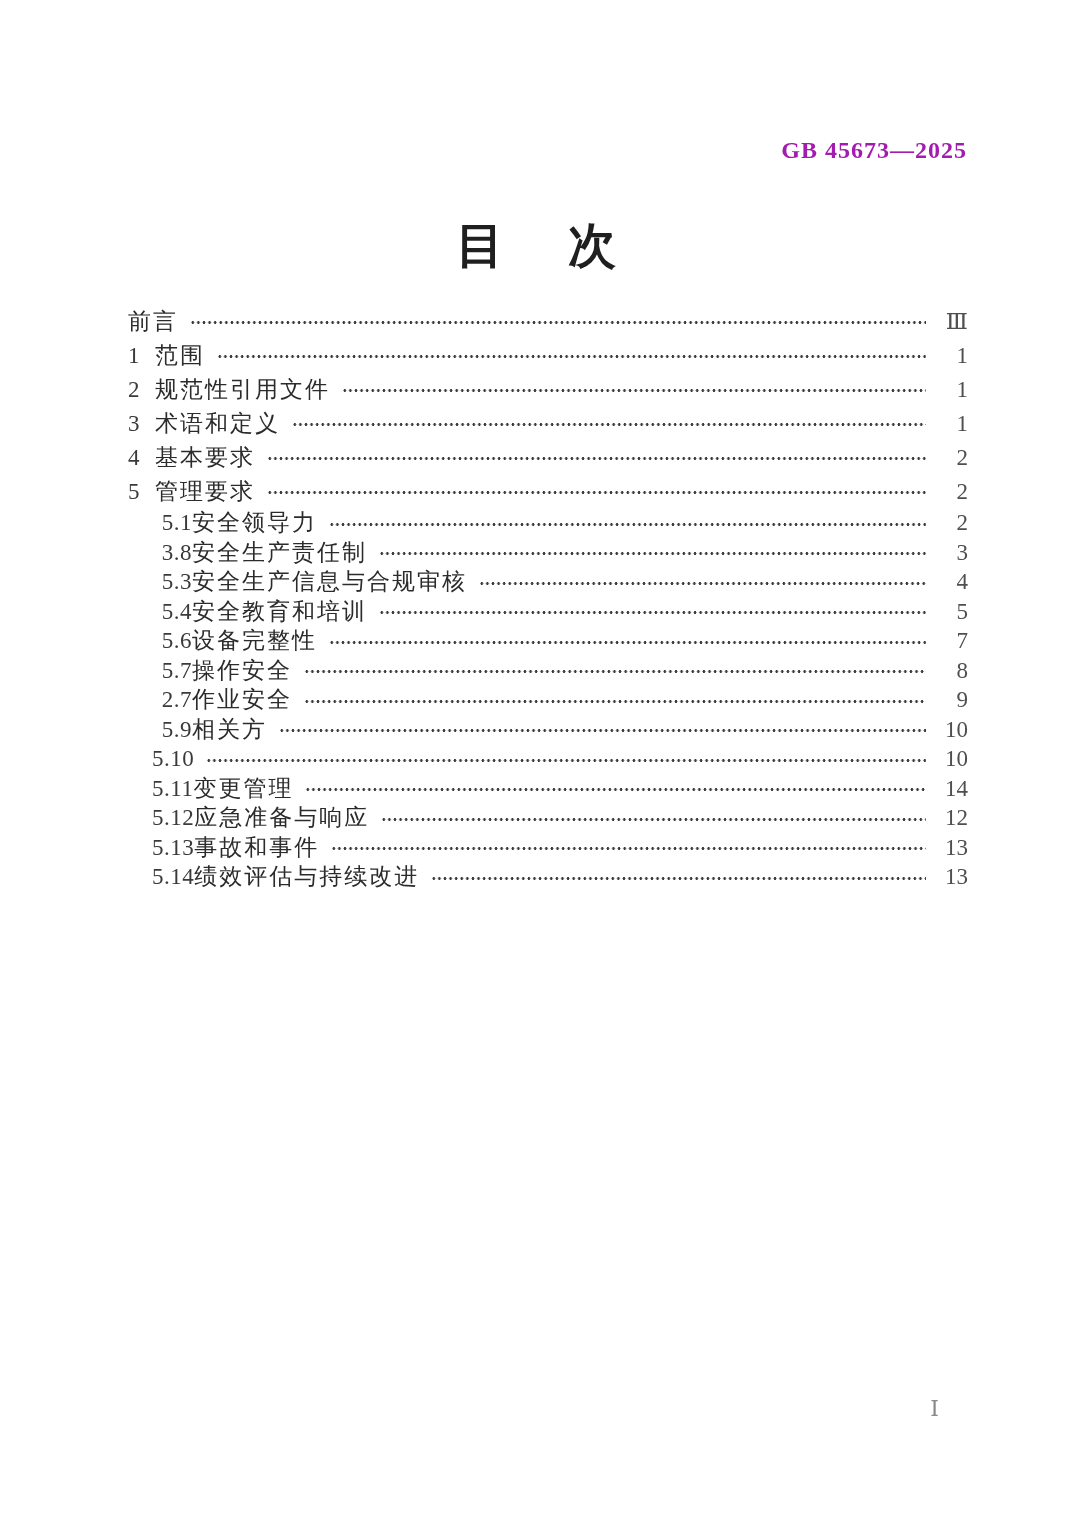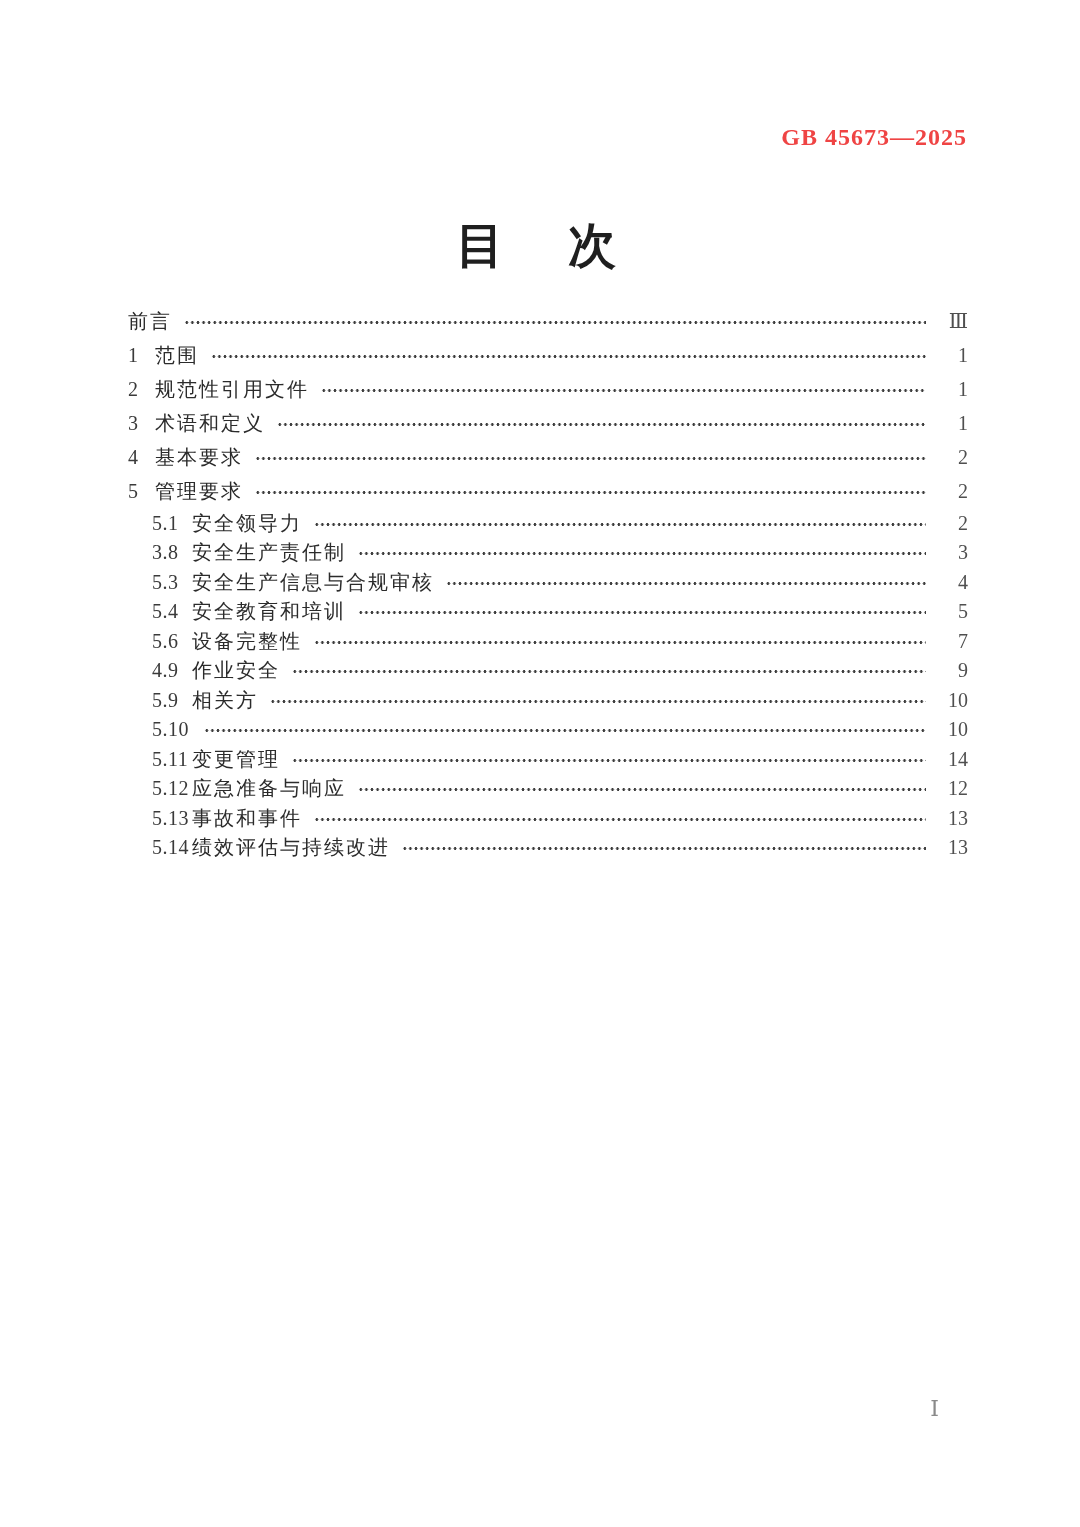--- a/index.html
+++ b/index.html
@@ -18,12 +18,12 @@
   }
   .std-code {
     position: absolute;
-    top: 124px;
+    top: 137px;
     right: 113px;
     font-size: 24px;
     font-weight: bold;
     letter-spacing: 1px;
-    color: #ef4444;
+    color: #a21caf;
     white-space: nowrap;
     margin-left: 12px;
   }

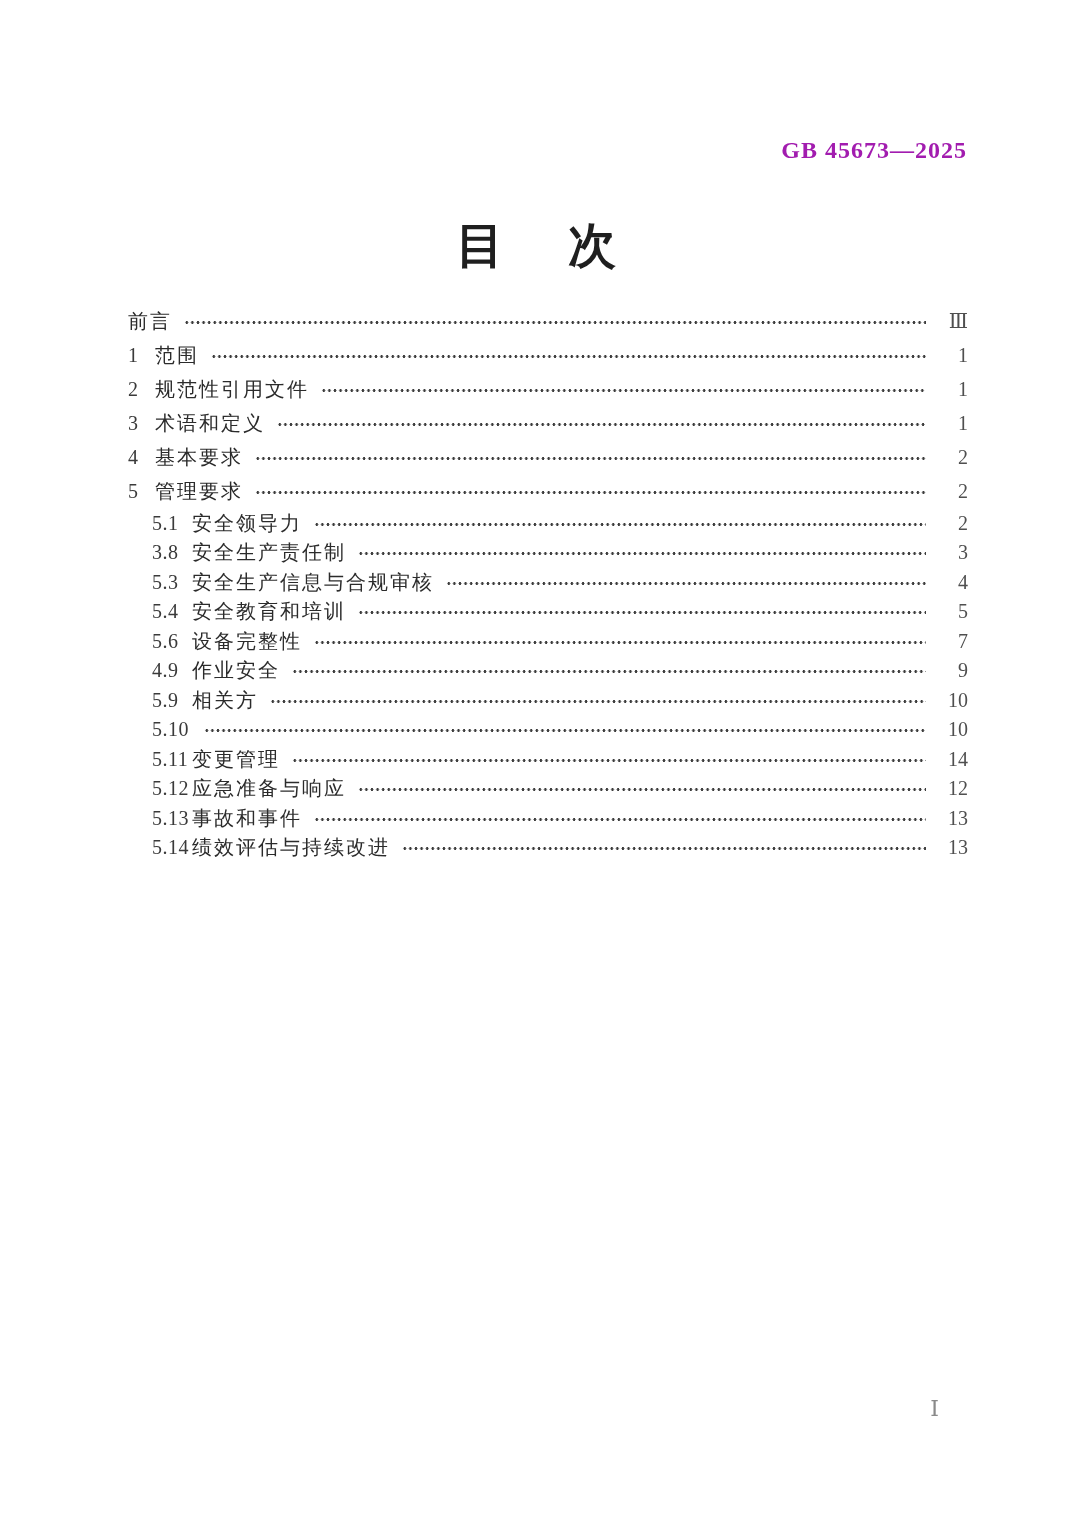--- a/index.html
+++ b/index.html
@@ -47,7 +47,7 @@
   .toc-row {
     display: flex;
     align-items: center;
-    font-size: 20px;
+    font-size: 23px;
     line-height: 1;
     white-space: nowrap;
   }

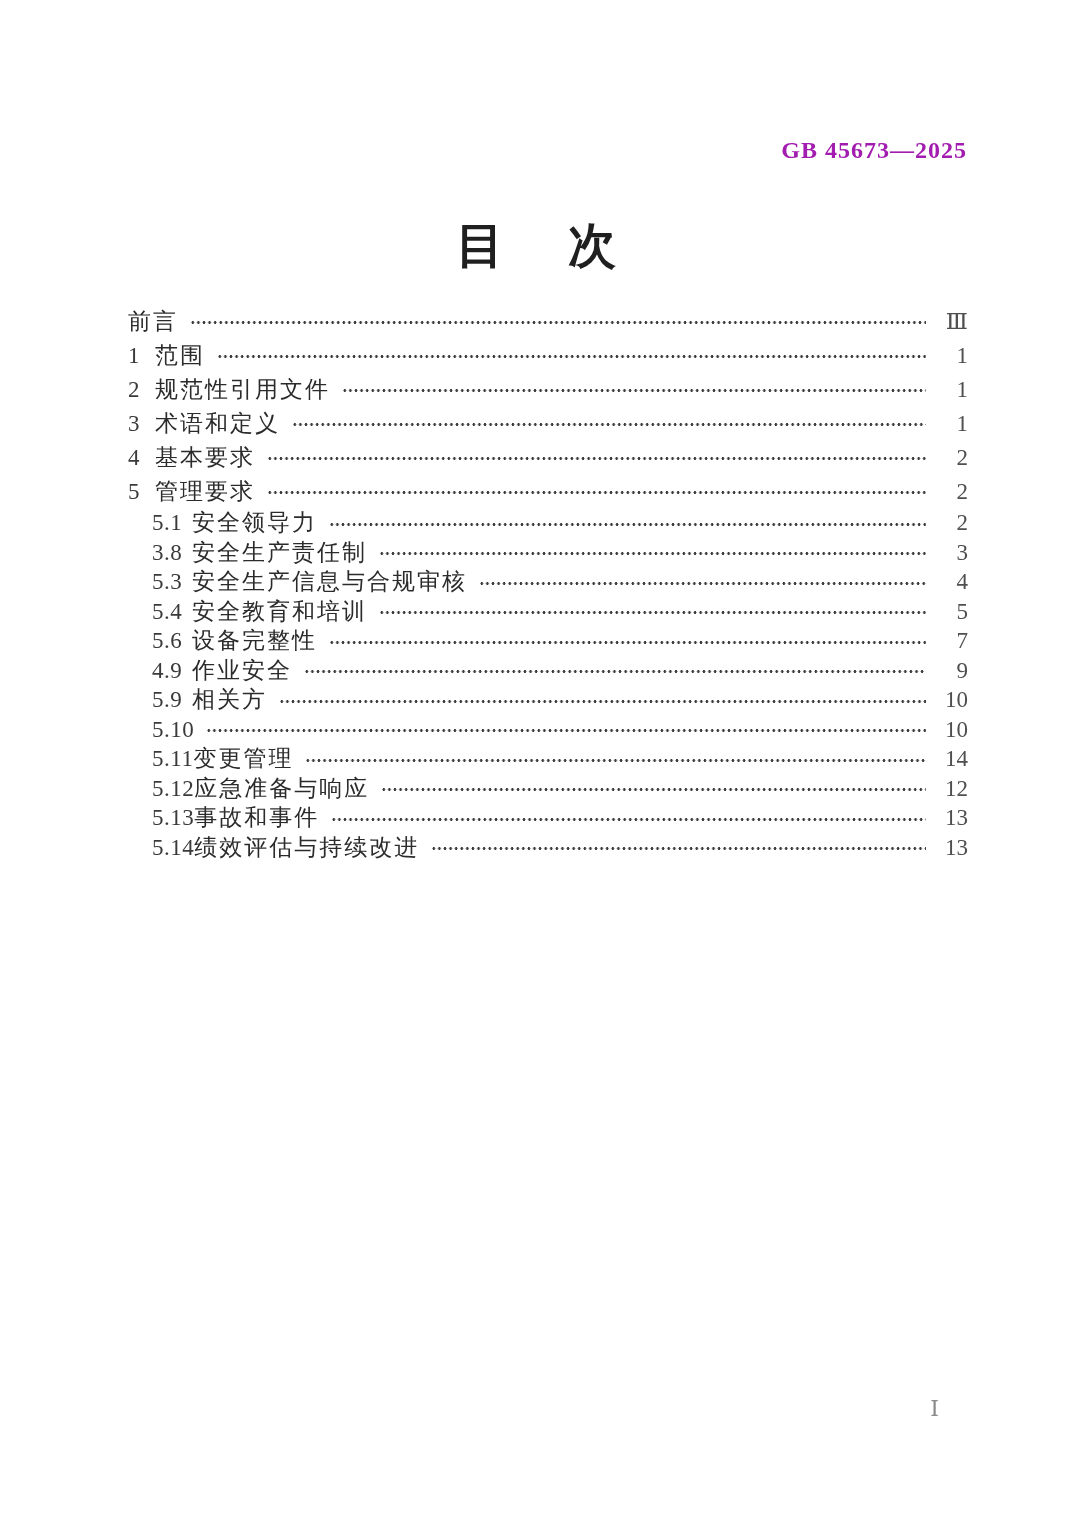--- a/index.html
+++ b/index.html
@@ -58,7 +58,7 @@
     color: #3a3a3a;
     letter-spacing: 0.5px;
   }
-  .toc-row.lv1 .num { min-width: 40px; }
+  .toc-row.lv1 .num { min-width: 40px; text-align: right; }
   .toc-row .label {
     letter-spacing: 2px;
     color: #2b2b2b;

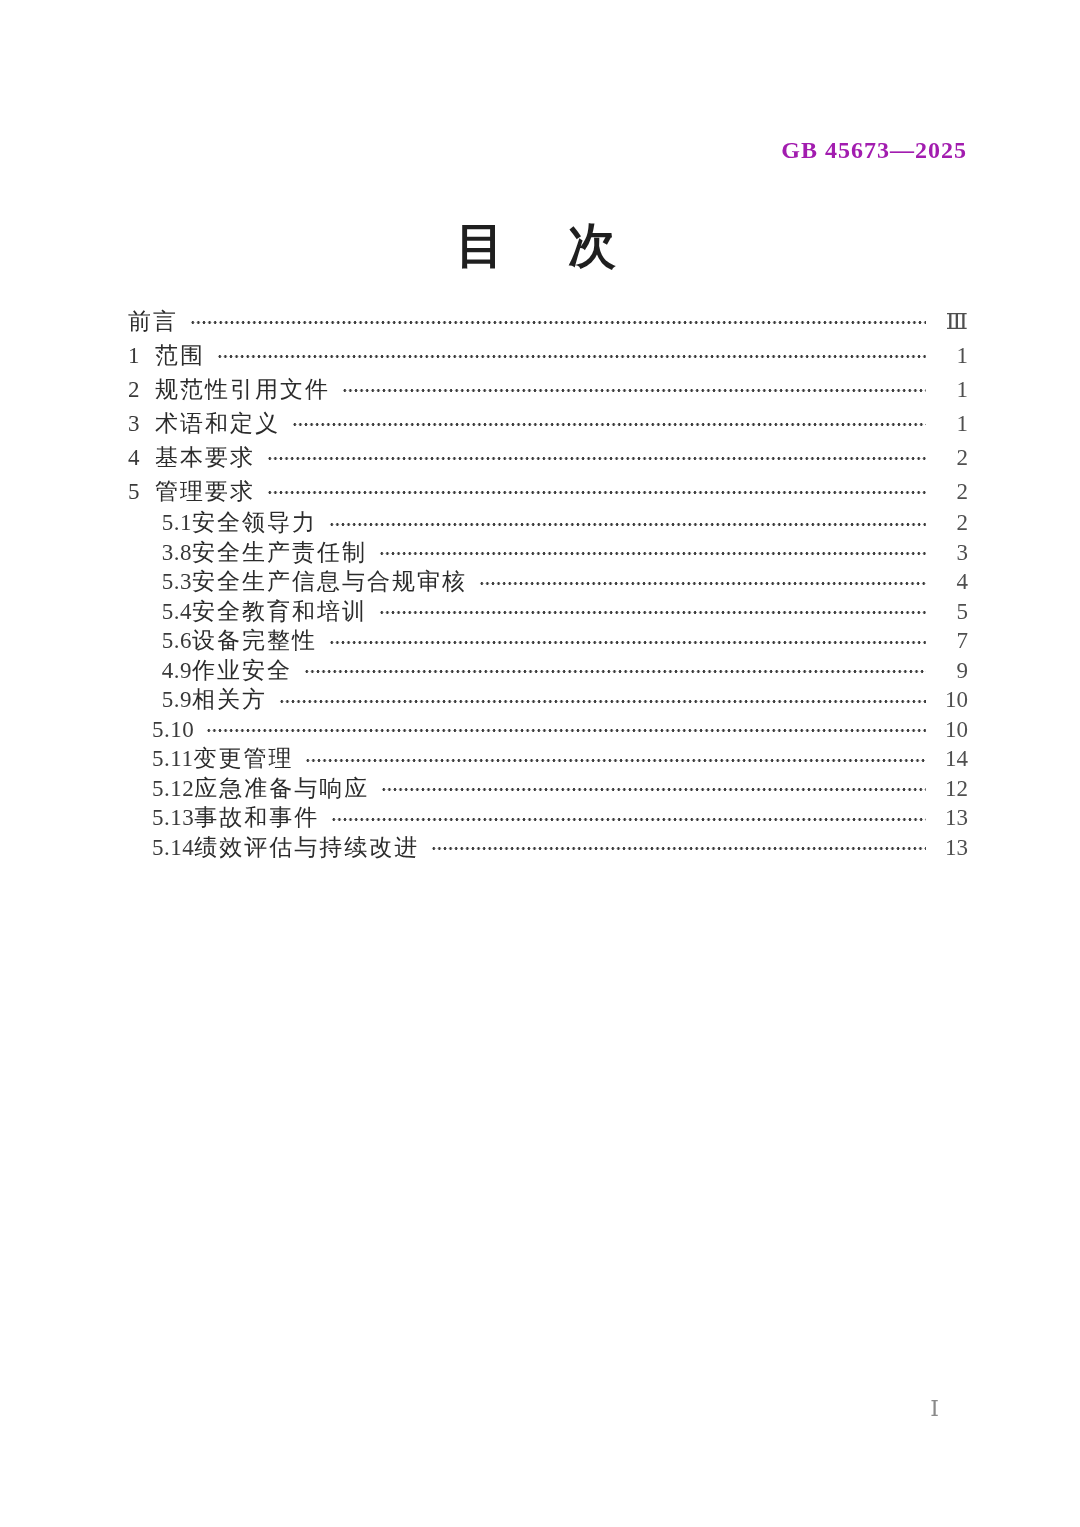--- a/index.html
+++ b/index.html
@@ -164,6 +164,12 @@
       <span class="pg">7</span>
     </div>
       <div class="toc-row lv1">
+      <span class="num">5.7</span>
+      <span class="label">操作安全</span>
+      <span class="leader"></span>
+      <span class="pg">8</span>
+    </div>
+      <div class="toc-row lv1">
       <span class="num">4.9</span>
       <span class="label">作业安全</span>
       <span class="leader"></span>

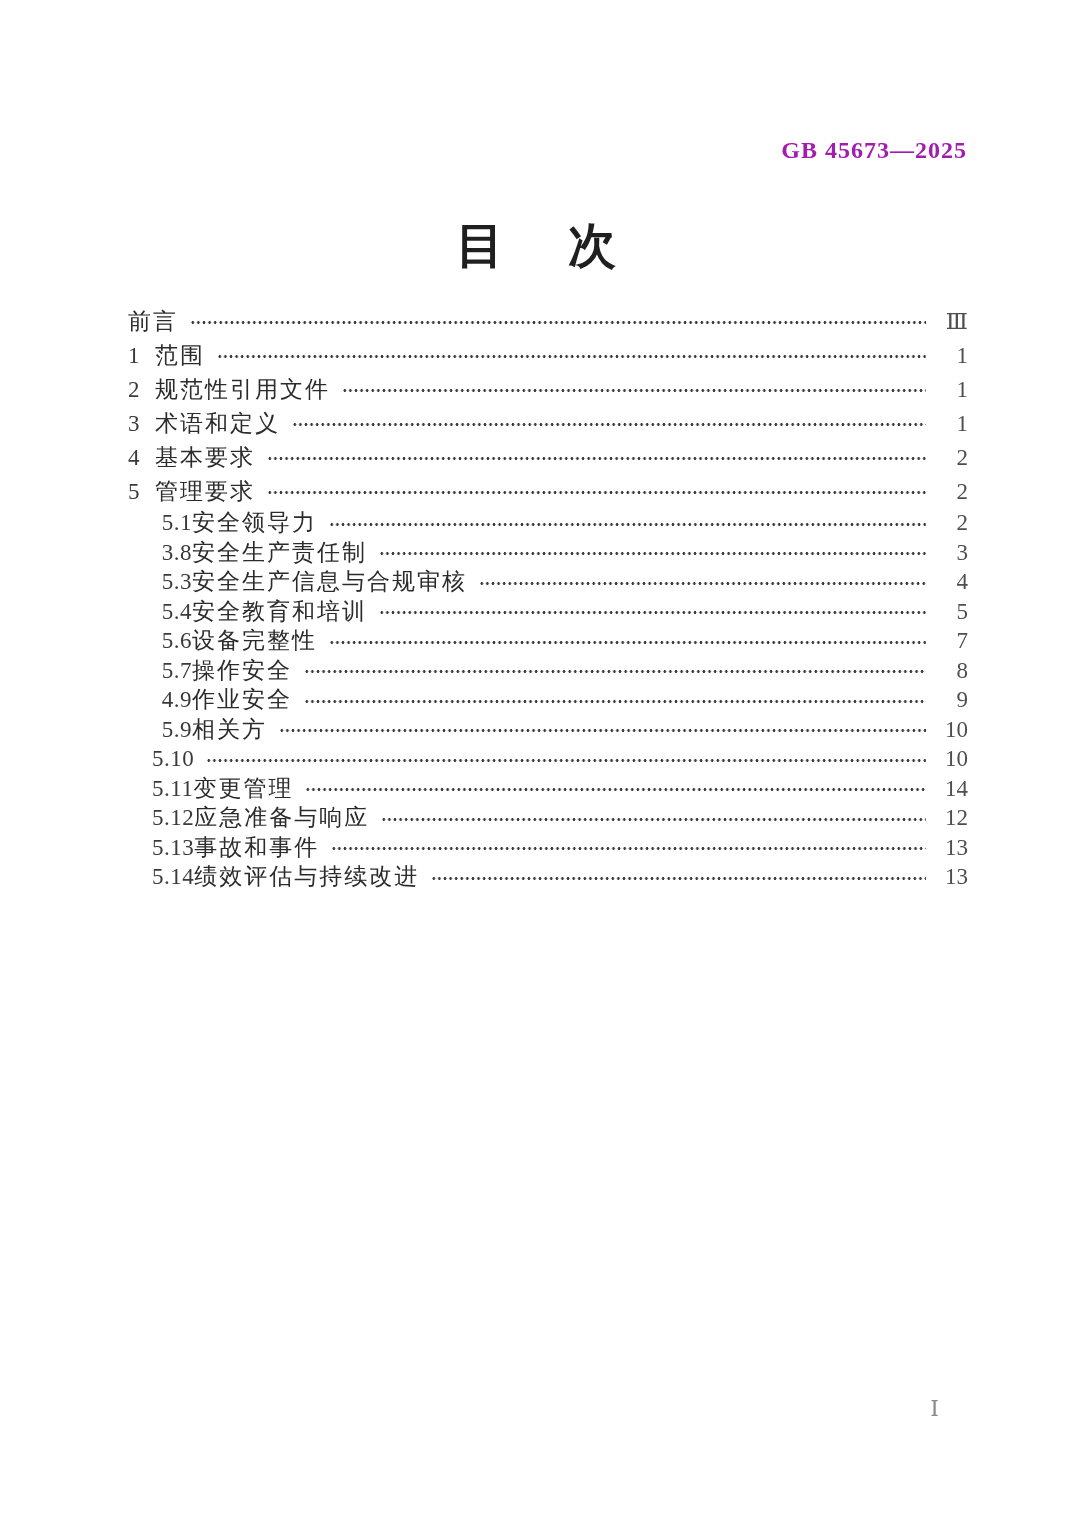--- a/index.html
+++ b/index.html
@@ -170,7 +170,7 @@
       <span class="pg">8</span>
     </div>
       <div class="toc-row lv1">
-      <span class="num">4.9</span>
+      <span class="num">2.7</span>
       <span class="label">作业安全</span>
       <span class="leader"></span>
       <span class="pg">9</span>

